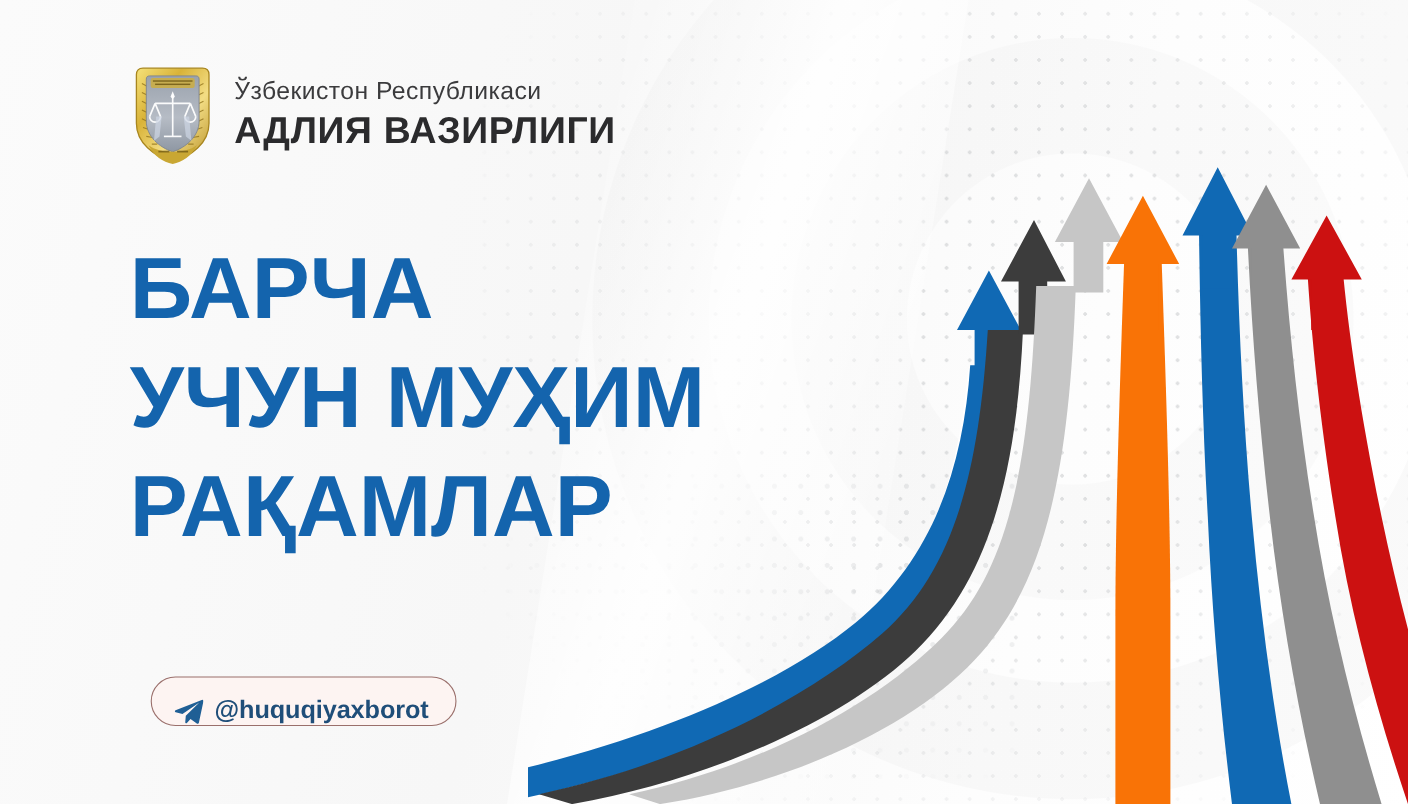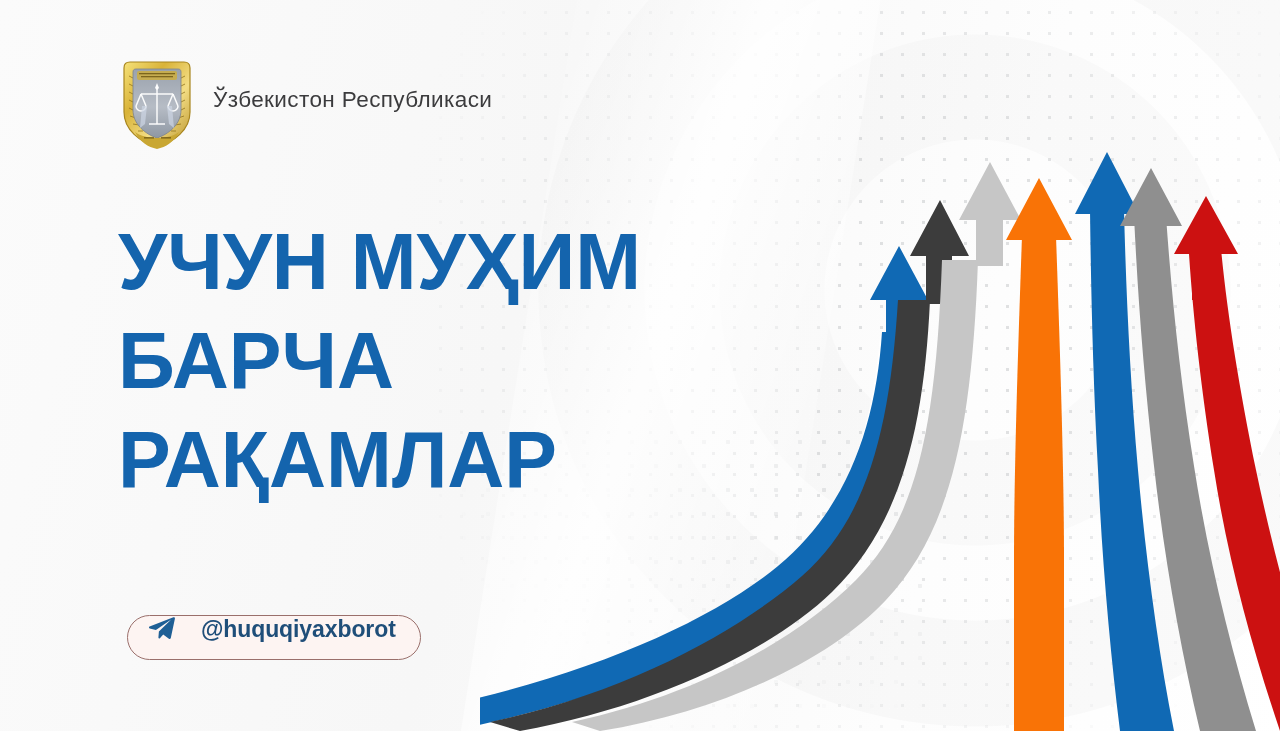--- a/index.html
+++ b/index.html
@@ -259,6 +259,7 @@
     </div>
     <div class="brand-text">
       <span class="brand-line1">Ўзбекистон Республикаси</span>
+      <span class="brand-line2">АДЛИЯ ВАЗИРЛИГИ</span>
     </div>
   </div>
 

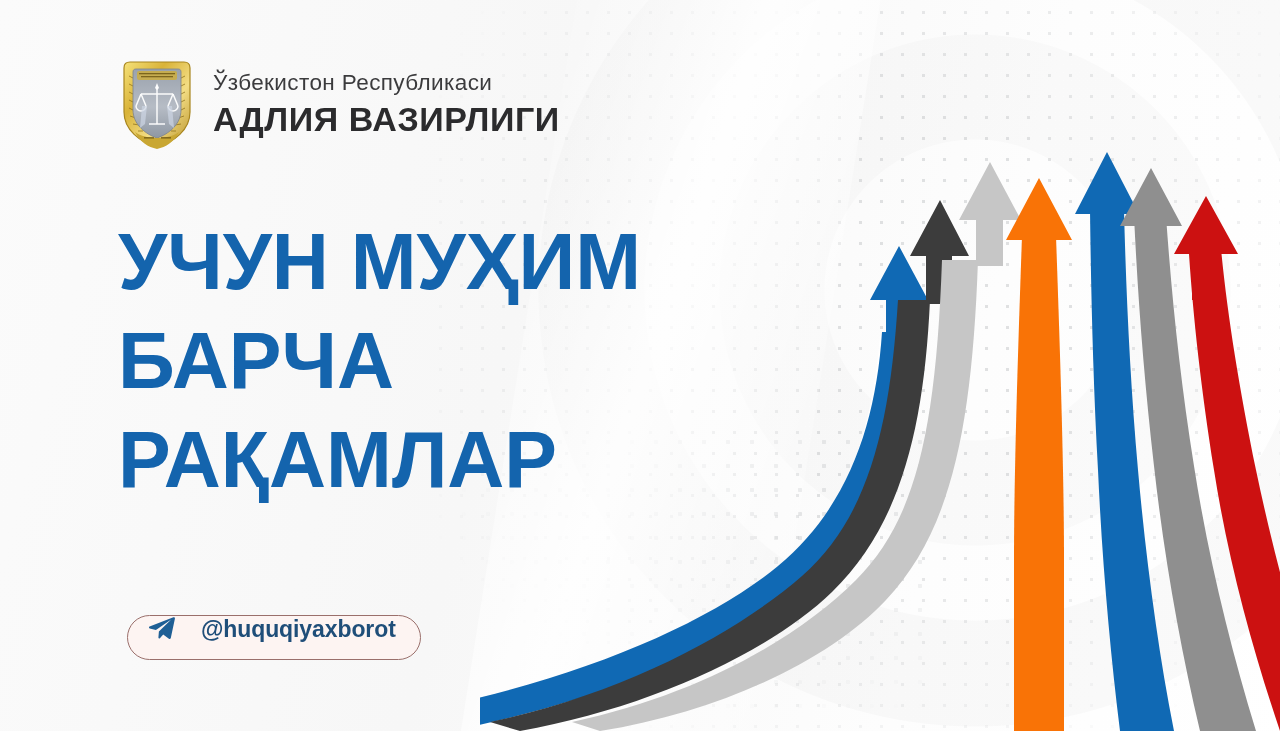--- a/index.html
+++ b/index.html
@@ -264,8 +264,8 @@
   </div>
 
   <div class="headline">
+    <div>БАРЧА</div>
     <div>УЧУН МУҲИМ</div>
-    <div>БАРЧА</div>
     <div>РАҚАМЛАР</div>
   </div>
 

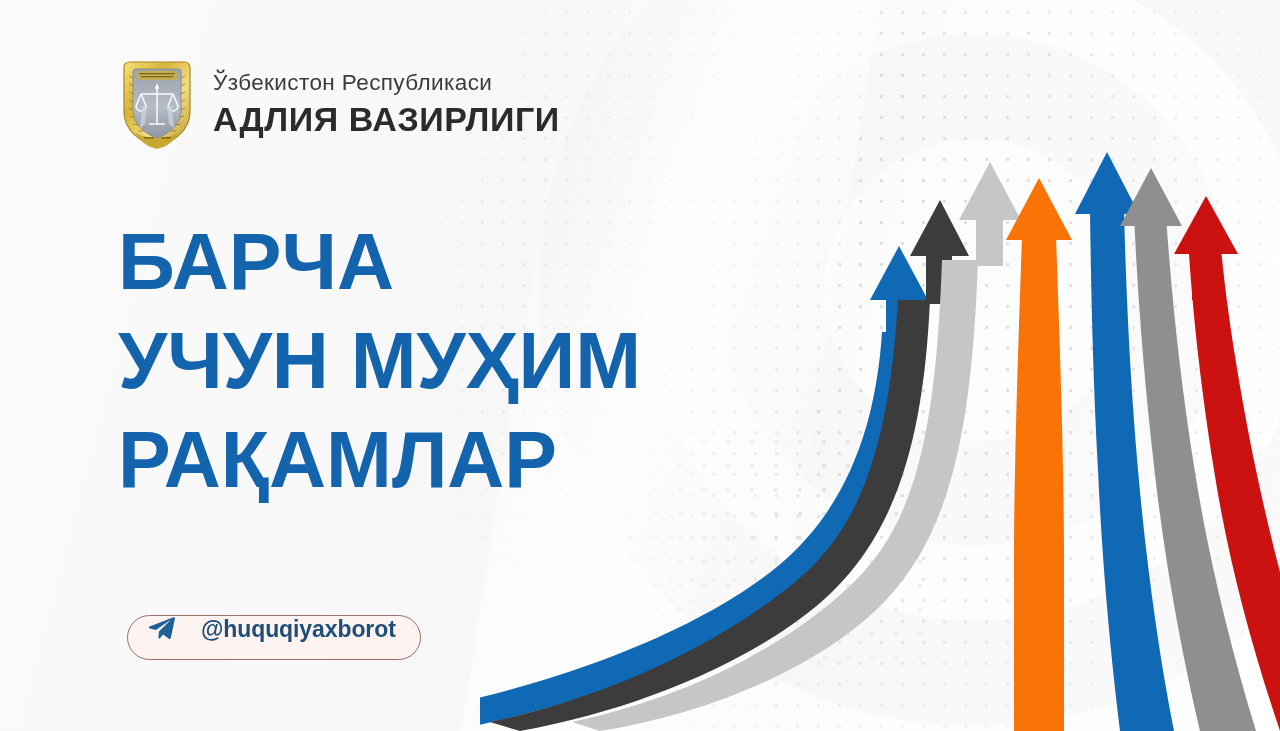--- a/index.html
+++ b/index.html
@@ -127,12 +127,12 @@
   
   .tg-pill {
     position: absolute;
-    left: 127px;
+    left: 137px;
     top: 615px;
     height: 45px;
     display: inline-flex;
-    align-items: flex-start;
-    gap: 26px;
+    align-items: flex-end;
+    gap: 10px;
     padding: 0 24px 0 20px;
     border: 1.6px solid #9a6f6b;
     border-radius: 999px;

